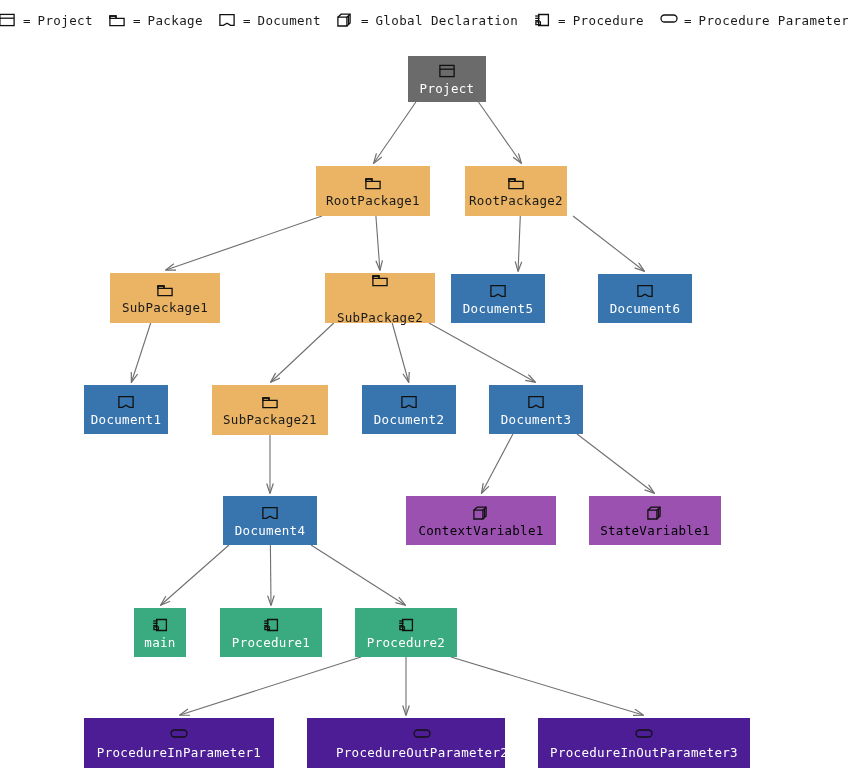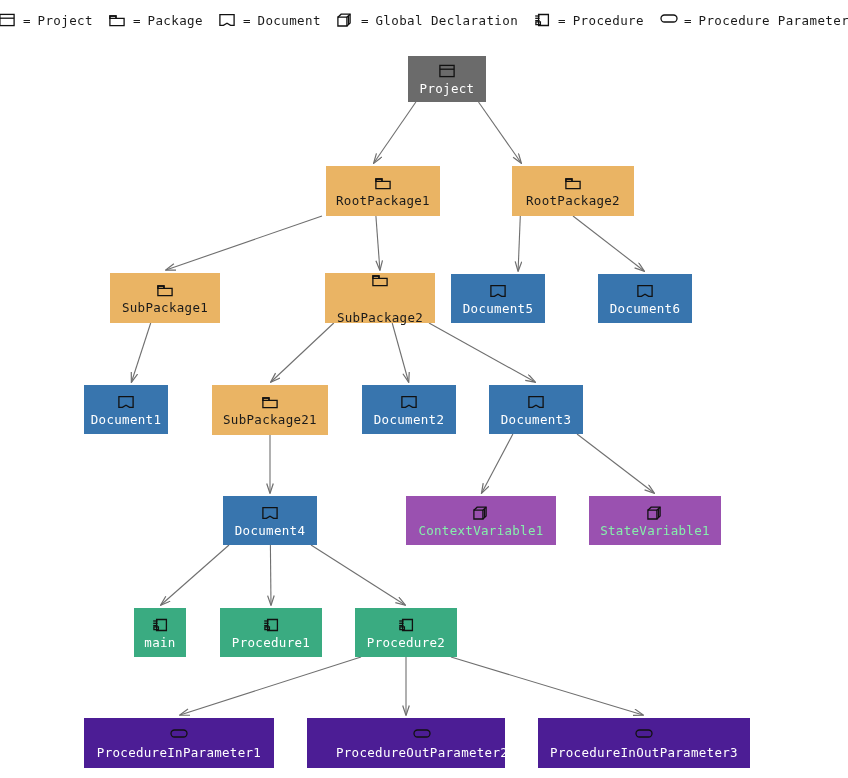--- a/index.html
+++ b/index.html
@@ -197,7 +197,7 @@
           </svg></span>
         <span class="nd-label">Project</span>
       </div>
-      <div class="node k-package" style="left: 316px; top: 166px; width: 114px; height: 50px; margin-left: 10px;">
+      <div class="node k-package" style="left: 316px; top: 166px; width: 114px; height: 50px;">
         <span class="nd-ico"><svg width="16" height="14" viewBox="0 0 16 14" fill="none" stroke="#111111" stroke-width="1.3" stroke-linejoin="miter">
             <path d="M0.9,3.0 L0.9,12.6 L15.1,12.6 L15.1,5.4 L7.0,5.4 L7.0,3.0 Z"></path>
             <path d="M0.9,3.0 L7.0,3.0 L7.0,5.4 L0.9,5.4 Z"></path>

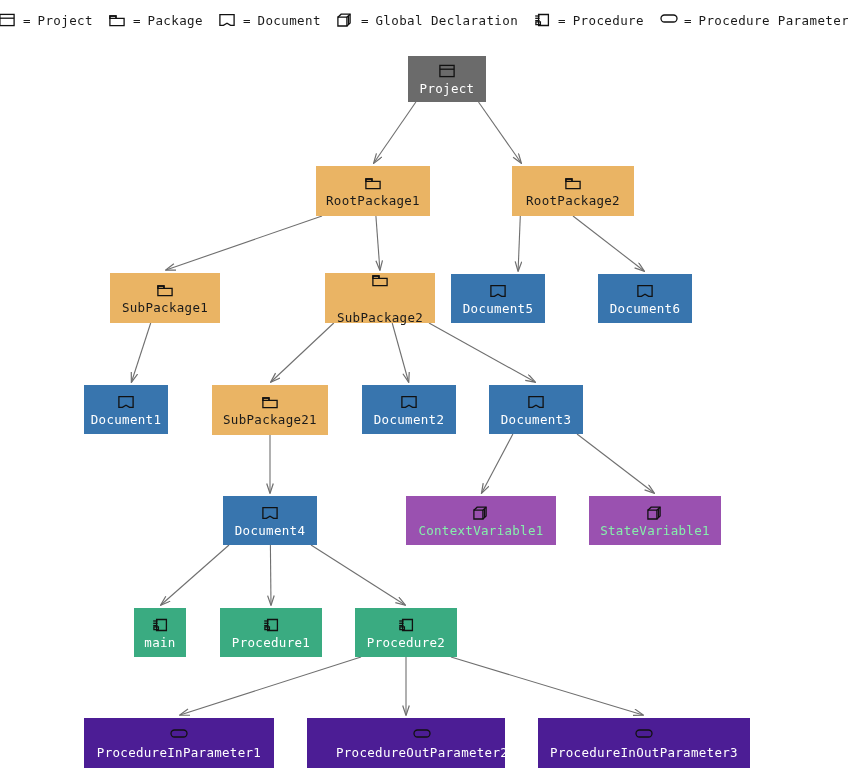--- a/index.html
+++ b/index.html
@@ -204,7 +204,7 @@
           </svg></span>
         <span class="nd-label">RootPackage1</span>
       </div>
-      <div class="node k-package" style="left: 465px; top: 166px; width: 122px; height: 50px; margin-left: 47px;">
+      <div class="node k-package" style="left: 465px; top: 166px; width: 102px; height: 50px;">
         <span class="nd-ico"><svg width="16" height="14" viewBox="0 0 16 14" fill="none" stroke="#111111" stroke-width="1.3" stroke-linejoin="miter">
             <path d="M0.9,3.0 L0.9,12.6 L15.1,12.6 L15.1,5.4 L7.0,5.4 L7.0,3.0 Z"></path>
             <path d="M0.9,3.0 L7.0,3.0 L7.0,5.4 L0.9,5.4 Z"></path>

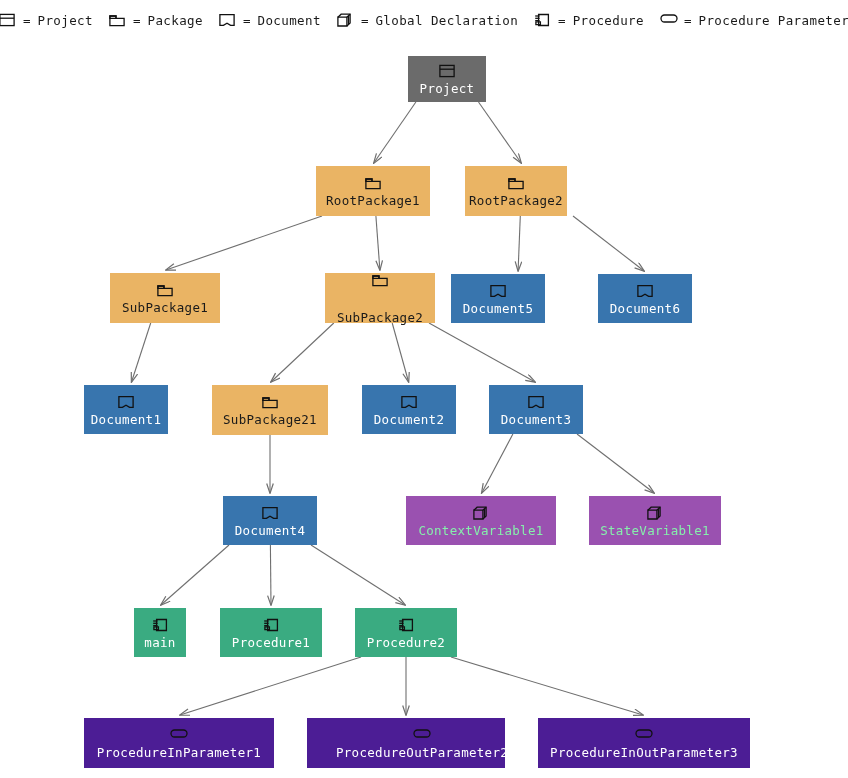--- a/index.html
+++ b/index.html
@@ -85,7 +85,7 @@
   .k-project   { background: #6b6b6b; color: #ffffff; }
   .k-package   { background: #eab464; color: #1a1a1a; }
   .k-document  { background: #3875ae; color: #ffffff; }
-  .k-global    { background: #9a51b0; color: #86efac; }
+  .k-global    { background: #9a51b0; color: #000000; }
   .k-procedure { background: #3aab81; color: #ffffff; }
   .k-param     { background: #4c1d95; color: #ffffff; }
 </style>

